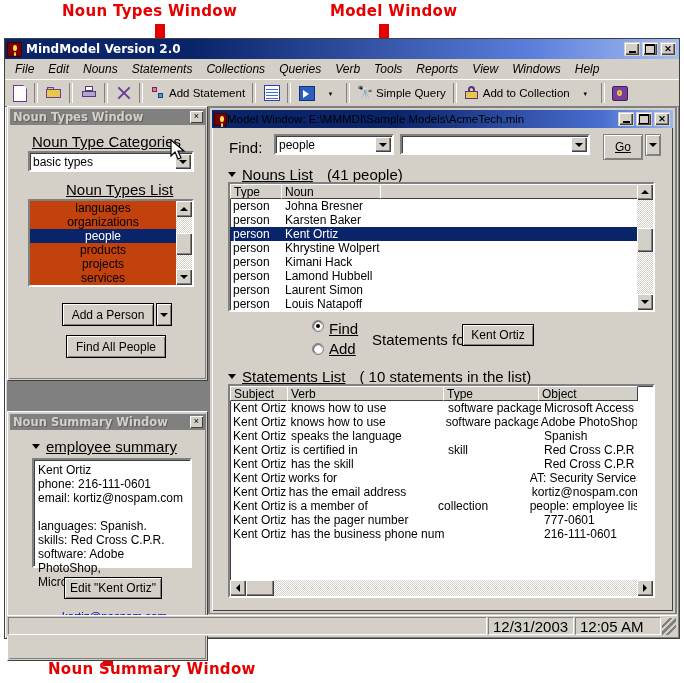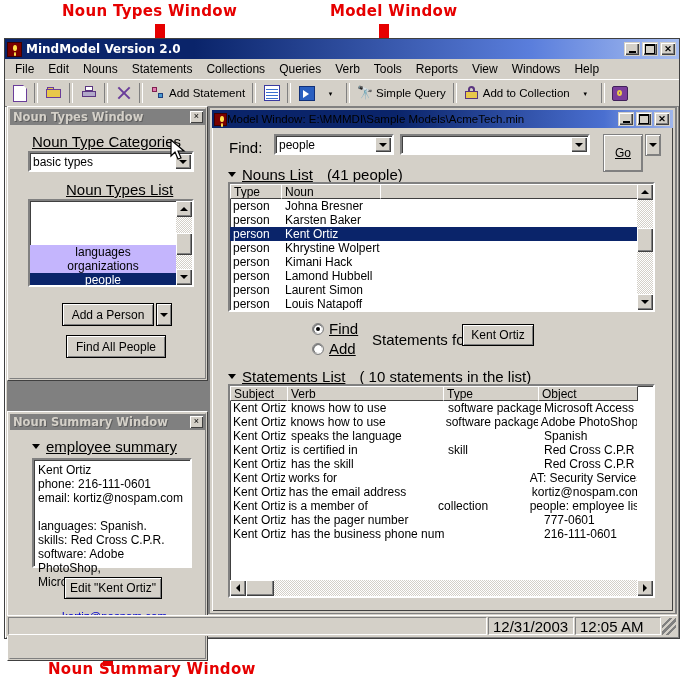--- a/index.html
+++ b/index.html
@@ -109,6 +109,7 @@
   .menubar .mi {
     padding: 2px 7px; color: #000; white-space: nowrap;
     font-family: "Liberation Sans", sans-serif;
+    font-style: italic;
   }
   
   .toolbar {

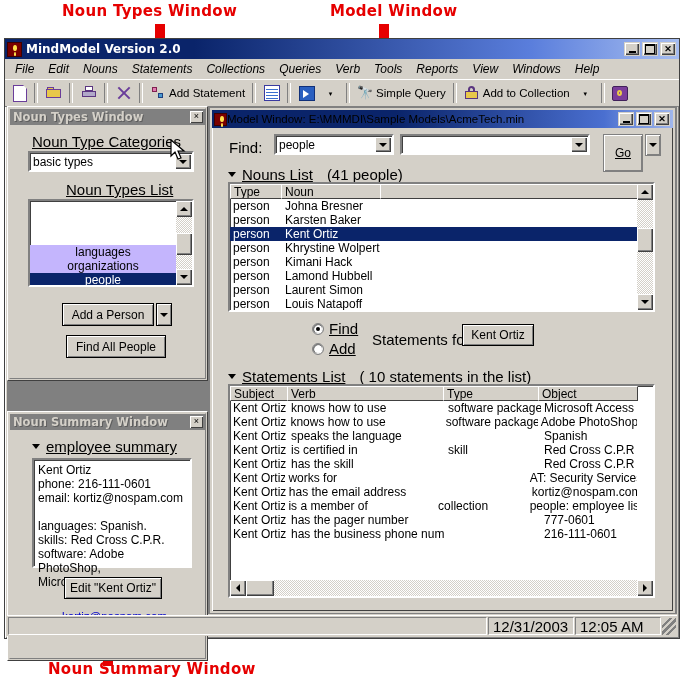--- a/index.html
+++ b/index.html
@@ -583,7 +583,7 @@
               </div>
           </div>
 
-          <div class="btn flat" style="position:absolute; left:391px; top:6px; width:40px; height:38px;">
+          <div class="btn flat" style="position:absolute; left:391px; top:6px; width:40px; height:26px;">
             <span style="text-decoration:underline;">Go</span>
           </div>
           <div class="btn flat" style="position:absolute; left:433px; top:6px; width:16px; height:22px;">

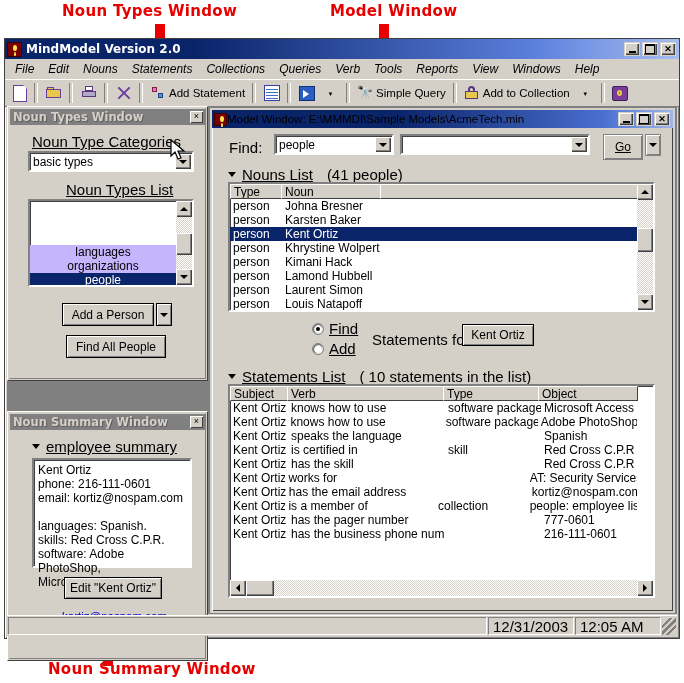--- a/index.html
+++ b/index.html
@@ -269,7 +269,7 @@
 
   
   .listbox { position: relative; overflow: hidden; }
-  .lb-items { position: absolute; left:0; top:0; right:16px; bottom:0; background:#c4b5fd;margin-top:44px; }
+  .lb-items { position: absolute; left:0; top:0; right:16px; bottom:0; background:#c2410c; }
   .lb-row { font-size: 12px; color:#000; height: 14px; line-height: 14px; text-align:center; }
   .lb-row.sel { background: #0a246a; color: #ffffff; }
 

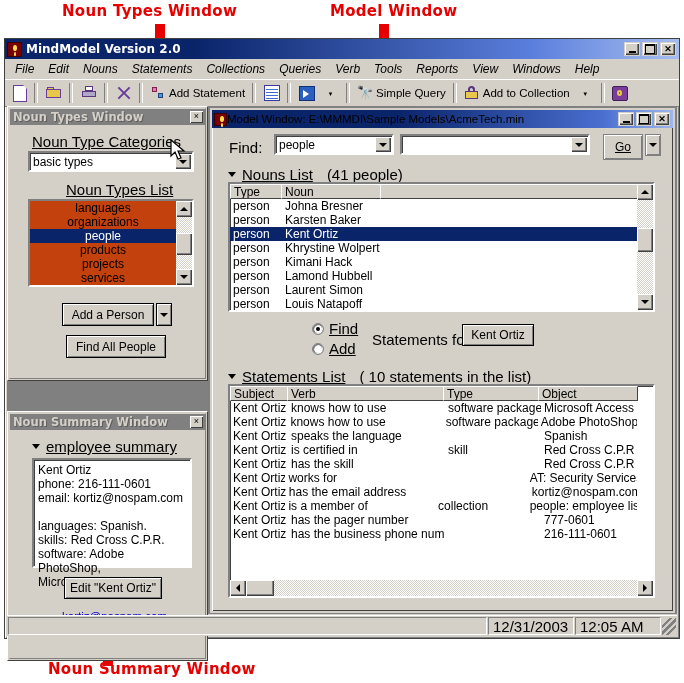--- a/index.html
+++ b/index.html
@@ -651,7 +651,7 @@
         </div>
 
         <div style="position:absolute; left:100px; top:208px; width:330px; height:46px;">
-          <div style="position:absolute; left:0; top:2px; display:flex; align-items:center; gap:5px;">
+          <div style="position:absolute; left:0; top:2px; display:flex; gap:5px;">
             <span class="radio on"></span>
             <span class="lbl lbl-u">Find</span>
           </div>

